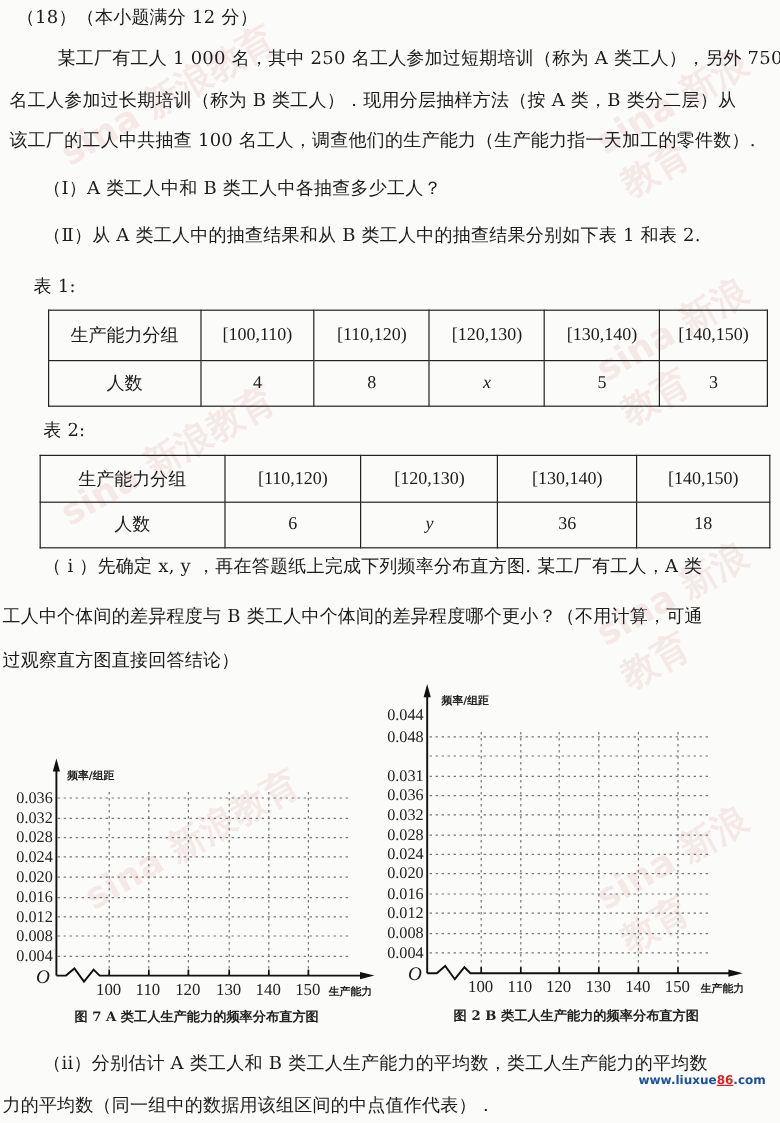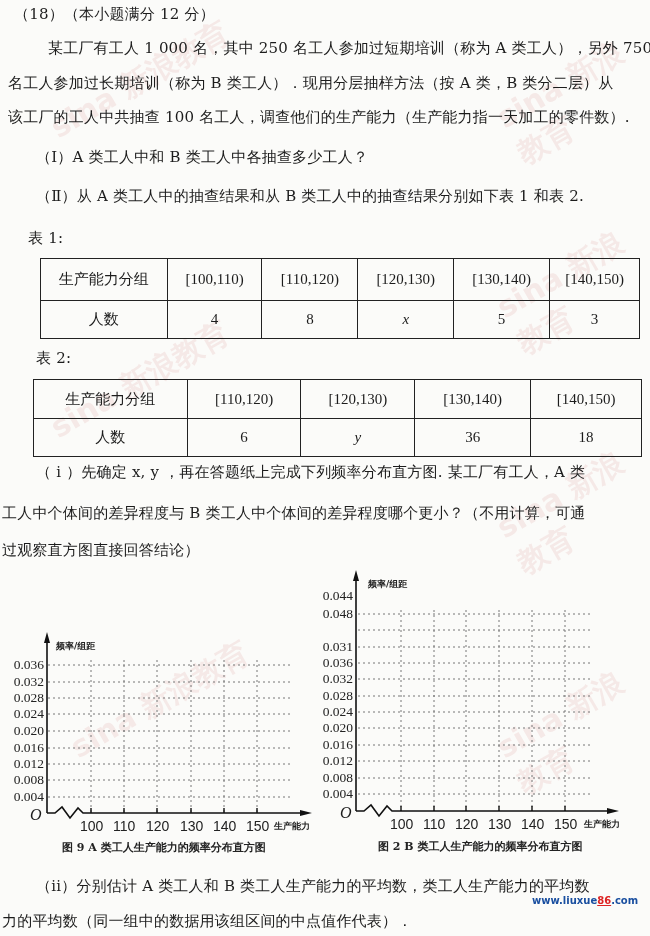--- a/index.html
+++ b/index.html
@@ -10,7 +10,7 @@
   table.t { position:absolute; border-collapse:collapse; font-size:15px; }
   table.t td { border:1.4px solid #222; text-align:center; font-family:"Liberation Serif","DejaVu Serif",serif; }
   .caption { position:absolute; font-size:11px; font-weight:bold; white-space:nowrap; color:#222; }
-  .tick-lbl { position:absolute; font-family:Liberation Sans, sans-serif; font-size:14px; color:#222; }
+  .tick-lbl { position:absolute; font-family:Liberation Serif, serif; font-size:14px; color:#222; }
   .ylbl { position:absolute; font-family:"Liberation Serif",serif; font-size:13.5px; color:#222; text-align:right; width:44px; }
   .axis-title { position:absolute; font-size:9px; font-weight:bold; color:#222; white-space:nowrap; }
   .origin { position:absolute; font-family:"Liberation Serif",serif; font-style:italic; font-size:16px; }

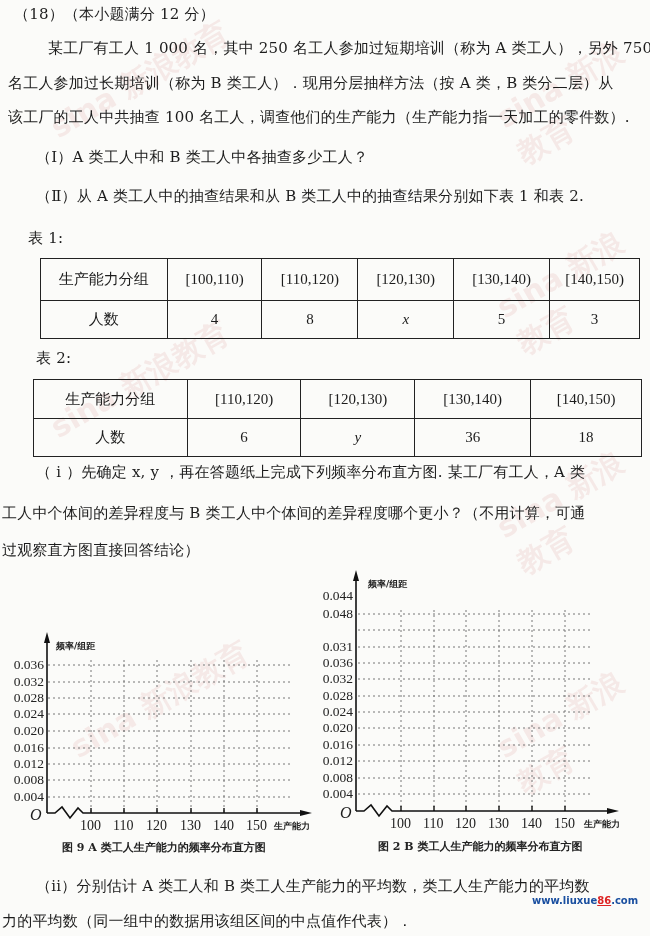--- a/index.html
+++ b/index.html
@@ -138,7 +138,7 @@
 <div class="tick-lbl" style="left:213px;top:818px;">140</div>
 <div class="tick-lbl" style="left:246px;top:818px;">150</div>
 <div class="axis-title" style="left:274px;top:820px;">生产能力</div>
-<div class="caption" style="left:62px;top:840px;">图 9  A 类工人生产能力的频率分布直方图</div>
+<div class="caption" style="left:62px;top:840px;">图 7  A 类工人生产能力的频率分布直方图</div>
 
 <div style="position:absolute;left:0;top:0;width:650px;height:936px;pointer-events:none;">
   <svg width="650" height="936" style="position:absolute;left:0;top:0;">

